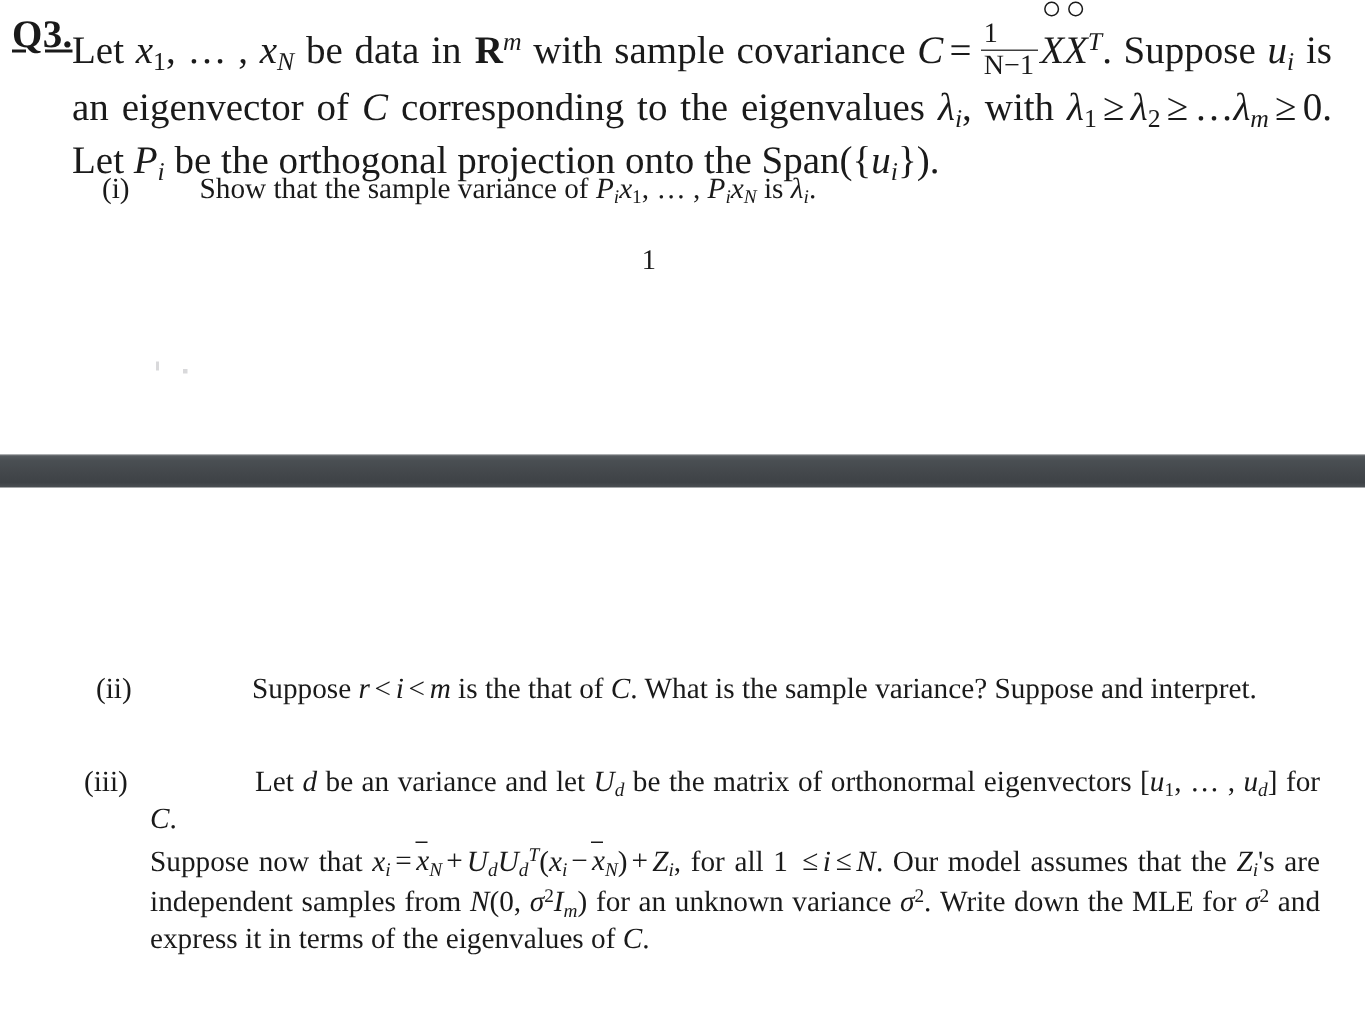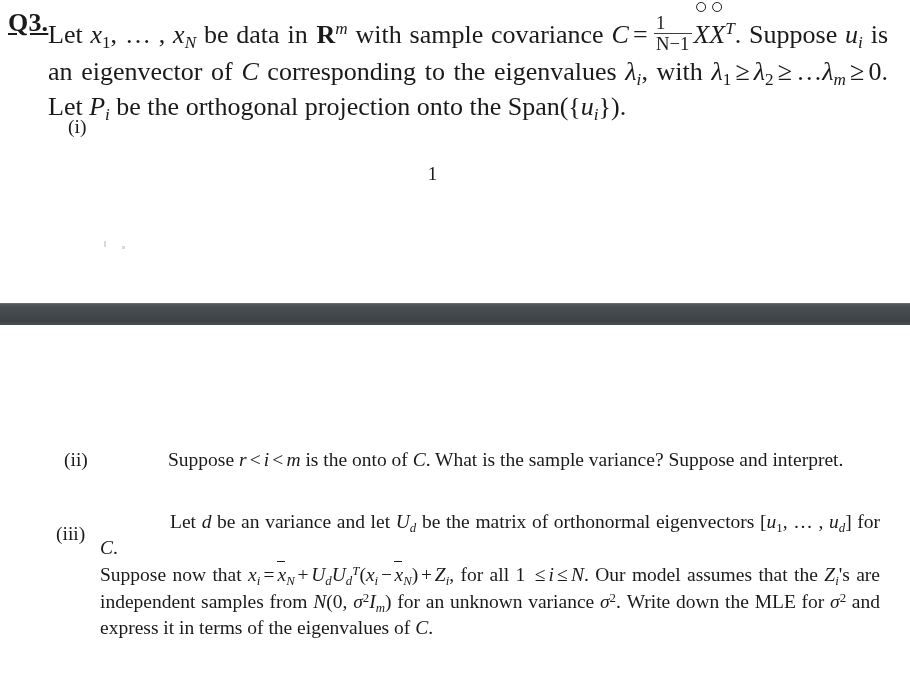--- a/index.html
+++ b/index.html
@@ -179,6 +179,9 @@
     <span class="item-marker">(i)</span>
     <span class="speck" style="left:104px; top:126px; width:2px; height:6px;"></span>
     <span class="speck" style="left:122px; top:131px; width:3px; height:3px;"></span>
+    <span class="item-text">
+      <span>Show that the sample variance of </span><span class="mi">P</span><span class="sub">i</span><span class="mi">x</span><span class="sub-n">1</span><span>, … , </span><span class="mi">P</span><span class="sub">i</span><span class="mi">x</span><span class="sub">N</span><span> is </span><span class="mi">λ</span><span class="sub">i</span><span>.</span>
+    </span>
   </div>
 
   <div class="page-number">1</div>

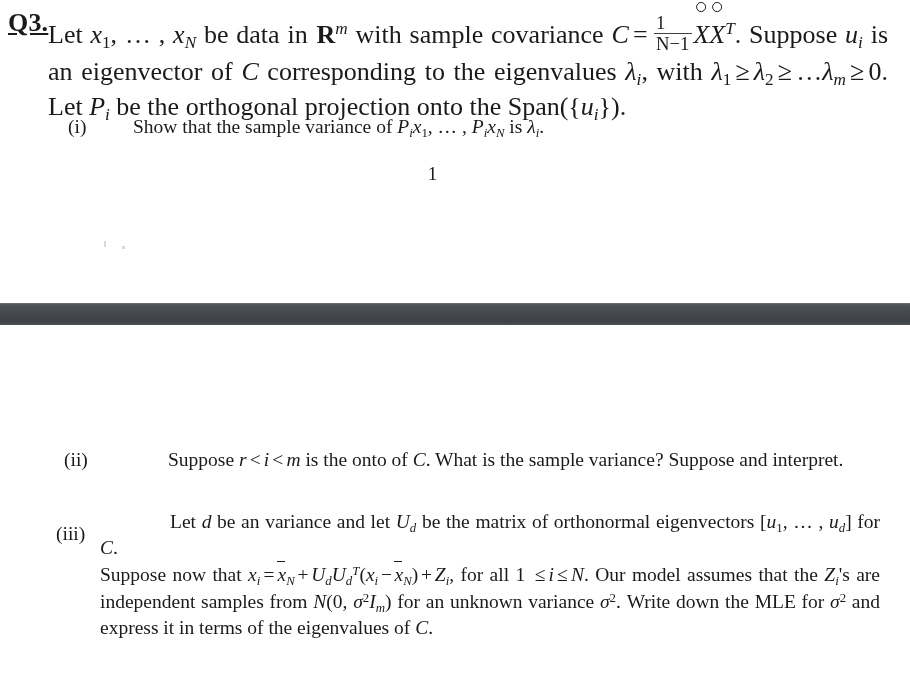--- a/index.html
+++ b/index.html
@@ -192,7 +192,7 @@
     <span class="item-marker">(ii)</span>
 
     <span class="item-text">
-      <span>Suppose </span><span class="mi">r</span><span class="rel">&lt;</span><span class="mi">i</span><span class="rel">&lt;</span><span class="mi">m</span><span> is the onto of </span><span class="mi">C</span><span>. What is the sample variance? Suppose and interpret.</span>
+      <span>Suppose </span><span class="mi">r</span><span class="rel">&lt;</span><span class="mi">i</span><span class="rel">&lt;</span><span class="mi">m</span><span> is the that of </span><span class="mi">C</span><span>. What is the sample variance? Suppose and interpret.</span>
     </span>
   </div>
 

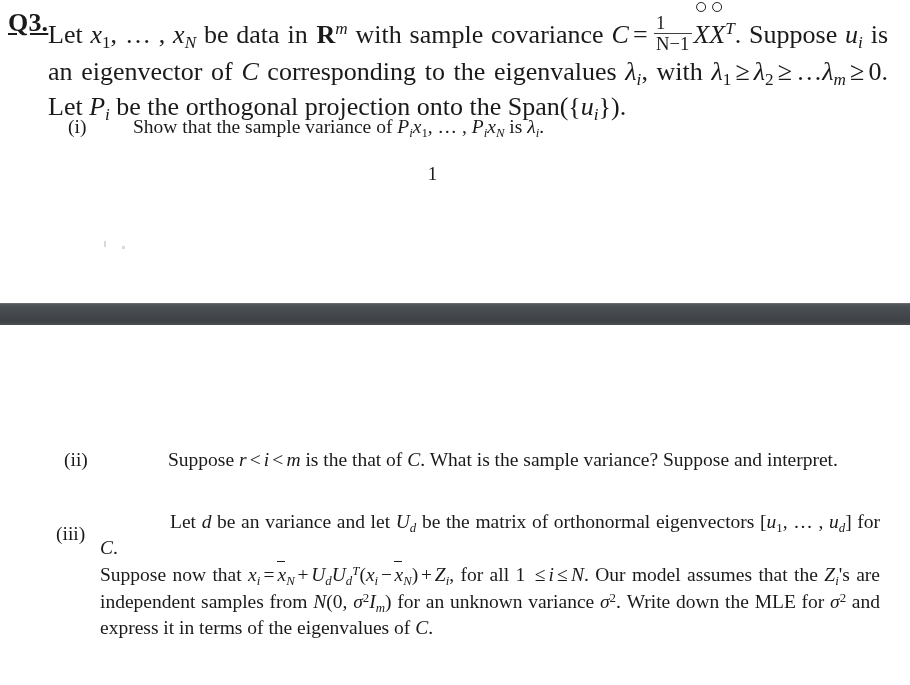--- a/index.html
+++ b/index.html
@@ -127,7 +127,7 @@
   .item-ii .item-text   { margin-left: 100px; text-indent: 68px; }
 
   .item-iii    { left: 0; top: 510px; width: 880px; }
-  .item-iii .item-marker{ left: 56px; top: 12px; }
+  .item-iii .item-marker{ left: 56px; top: 0; }
   .item-iii .item-text  { margin-left: 100px; text-indent: 70px; }
   .item-iii .para2      { display: block; text-indent: 0; margin-top: 2px; }
 

